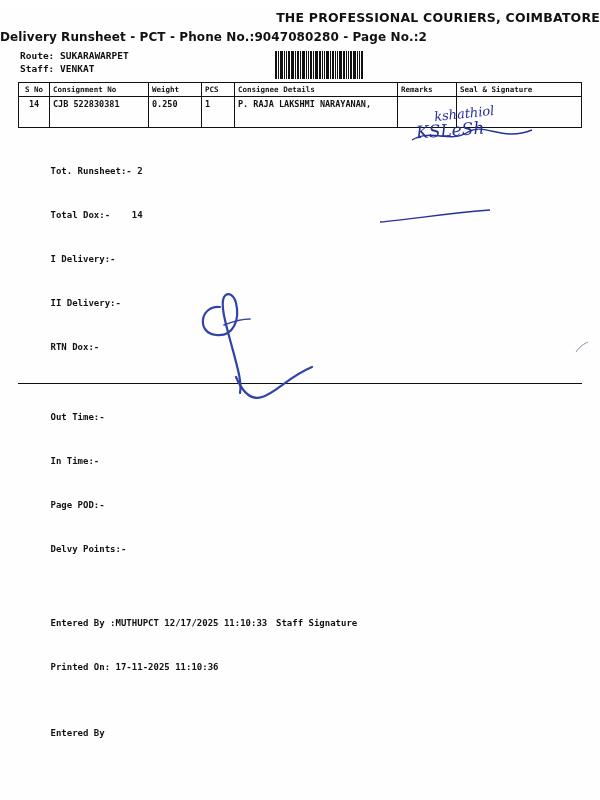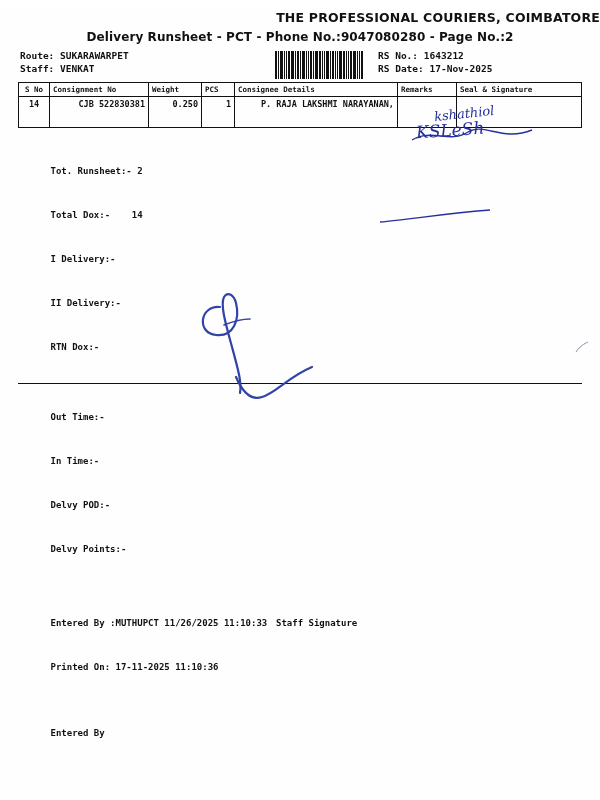--- a/index.html
+++ b/index.html
@@ -30,7 +30,7 @@
     margin-top: 10px;
   }
   .subtitle {
-    text-align: center;
+    text-align: left;
     font-family: "DejaVu Sans", sans-serif;
     font-weight: bold;
     font-size: 12px;

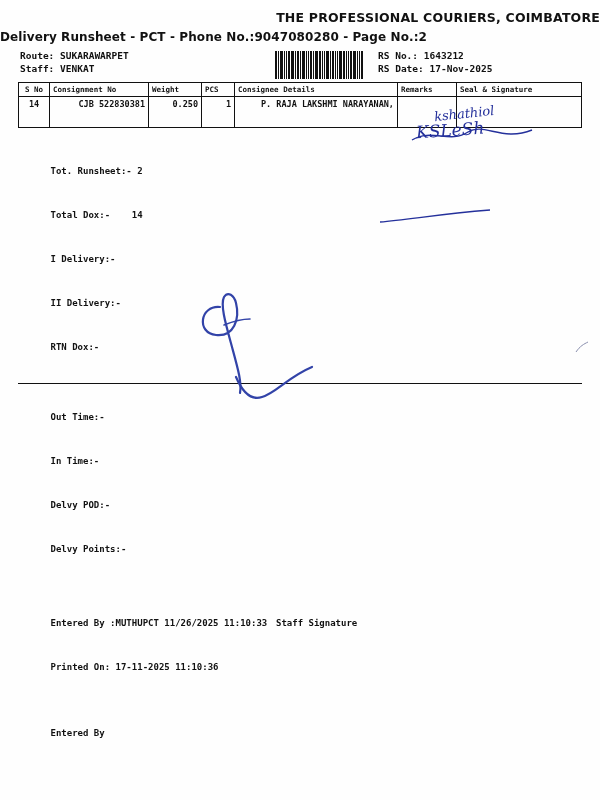--- a/index.html
+++ b/index.html
@@ -198,10 +198,6 @@
       </div>
     </div>
 
-    <div class="rs-block">
-      <div><span>RS No.:</span> <span>1643212</span></div>
-      <div><span>RS Date:</span> <span>17-Nov-2025</span></div>
-    </div>
   </div>
 
   <table class="runsheet">

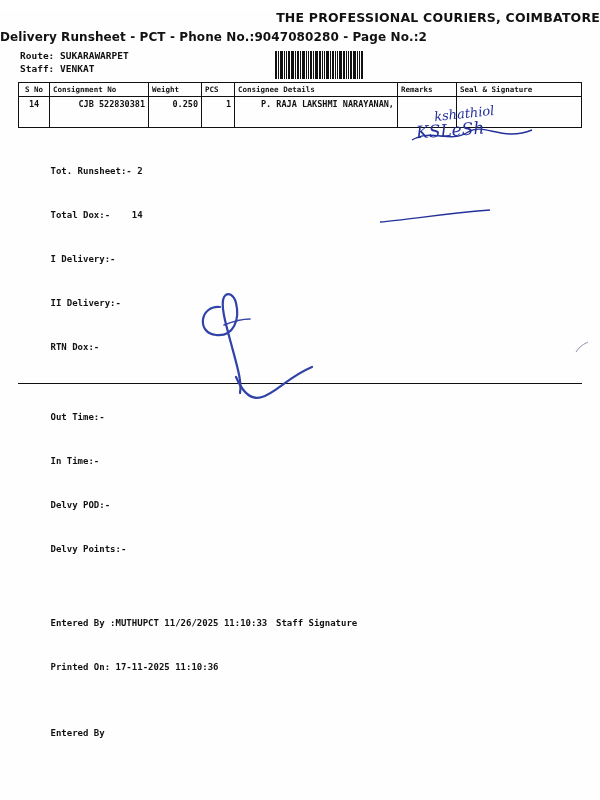--- a/index.html
+++ b/index.html
@@ -94,7 +94,6 @@
   table.runsheet td.rowdata {
     font-size: 8.5px;
     height: 26px;
-    text-align: right;
   }
   .c-sno { width: 24px; text-align: center !important; }
   .c-cons { width: 92px; }

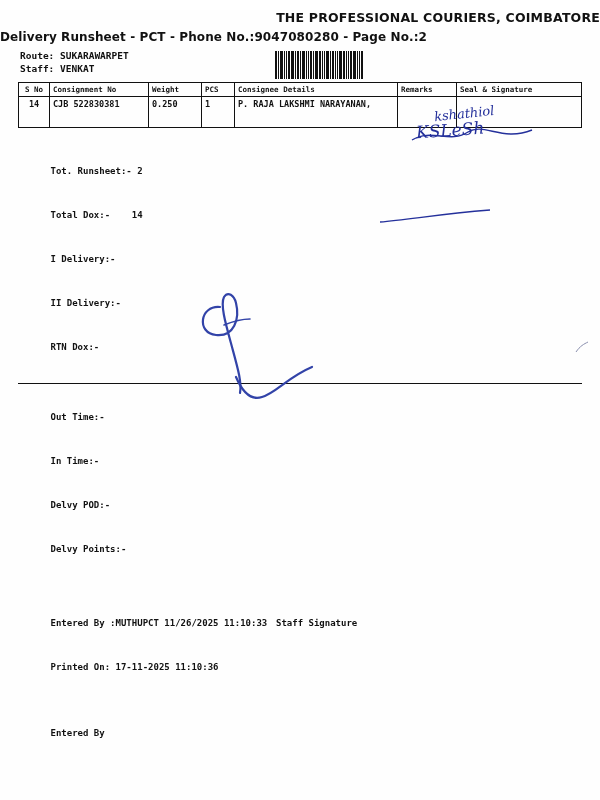--- a/index.html
+++ b/index.html
@@ -242,7 +242,7 @@
       <span style="display:inline-block;width:30px"></span>
       <span>In Time:-</span>
       <span style="display:inline-block;width:30px"></span>
-      <span>Delvy POD:-</span>
+      <span>Page POD:-</span>
       <span style="display:inline-block;width:18px"></span>
       <span>Delvy Points:-</span>
     </div>

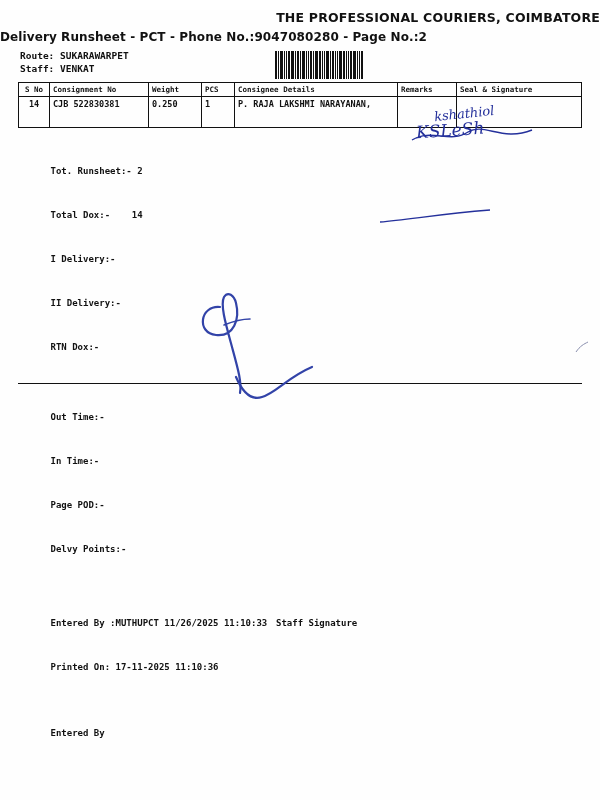--- a/index.html
+++ b/index.html
@@ -250,7 +250,7 @@
 
   <div class="footer">
     <div class="line">
-      <span>Entered By :MUTHUPCT 11/26/2025 11:10:33</span>
+      <span>Entered By :MUTHUPCT 12/17/2025 11:10:33</span>
       <span style="display:inline-block;width:30px"></span>
       <span>Printed On: 17-11-2025 11:10:36</span>
     </div>

